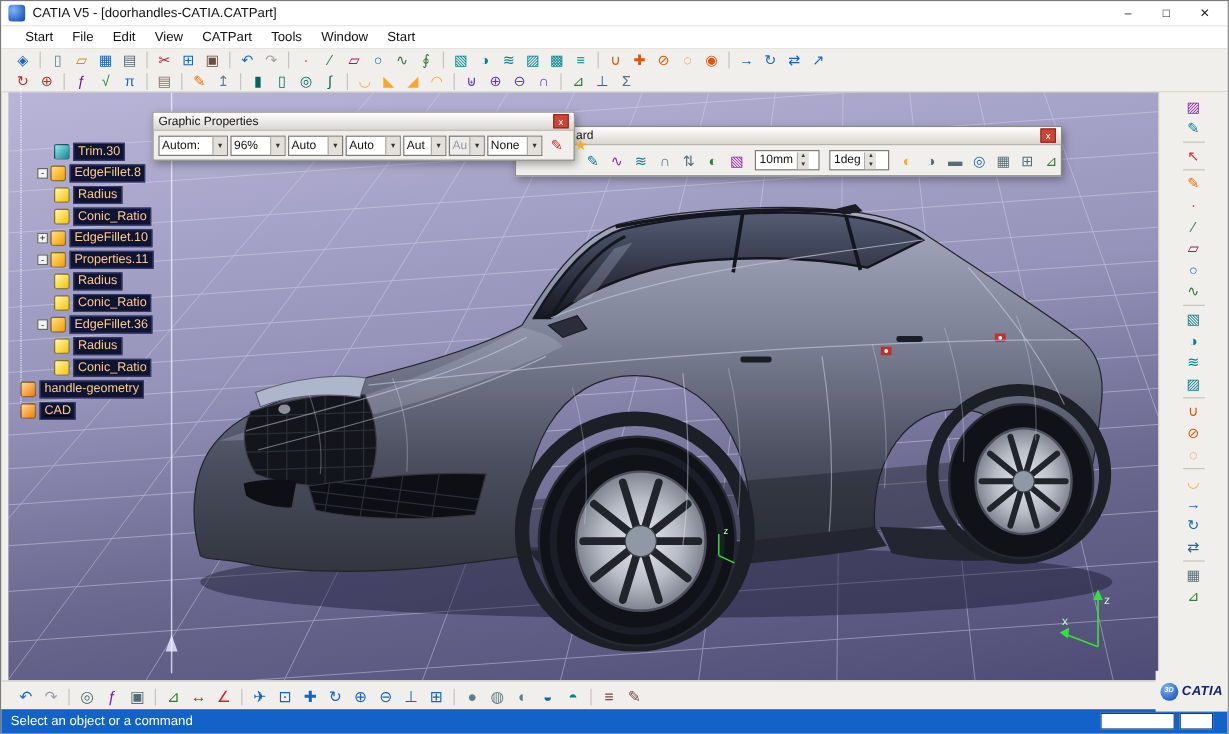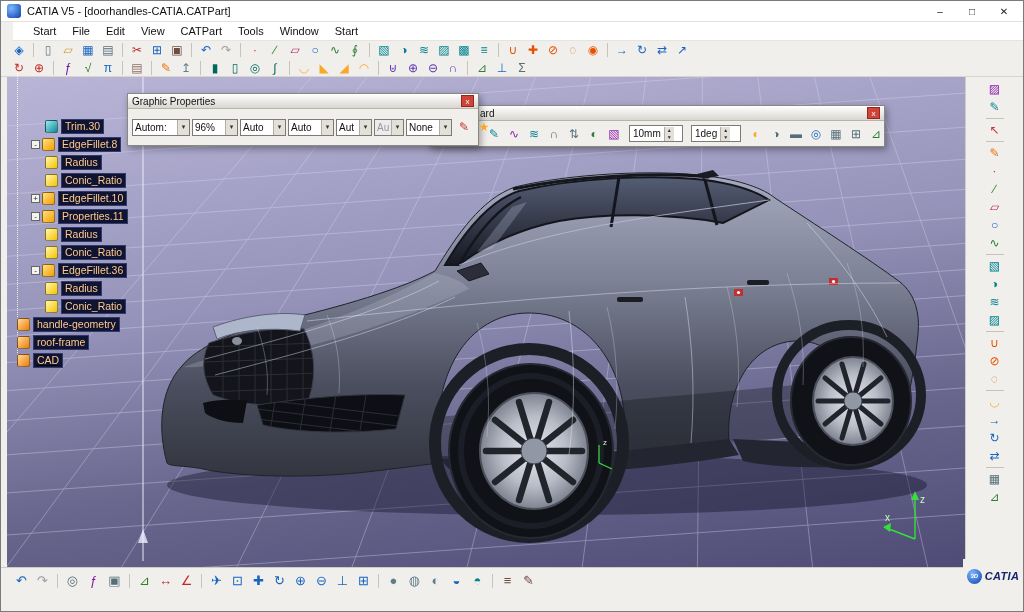--- a/index.html
+++ b/index.html
@@ -14,7 +14,7 @@
   .win-btn{width:26px;height:16px;display:flex;align-items:center;justify-content:center;font-size:10px;color:#222;}
 
   
-  .menubar{position:absolute;left:12px;top:21px;right:0;height:19px;background:#ffffff;display:flex;align-items:center;padding:0 12px;border-bottom:1px solid #e6e4df;}
+  .menubar{position:absolute;left:0;top:21px;right:0;height:19px;background:#ffffff;display:flex;align-items:center;padding:0 12px;border-bottom:1px solid #e6e4df;}
   .menu-item{font-size:11px;padding:1px 8px;color:#111;}
 
   

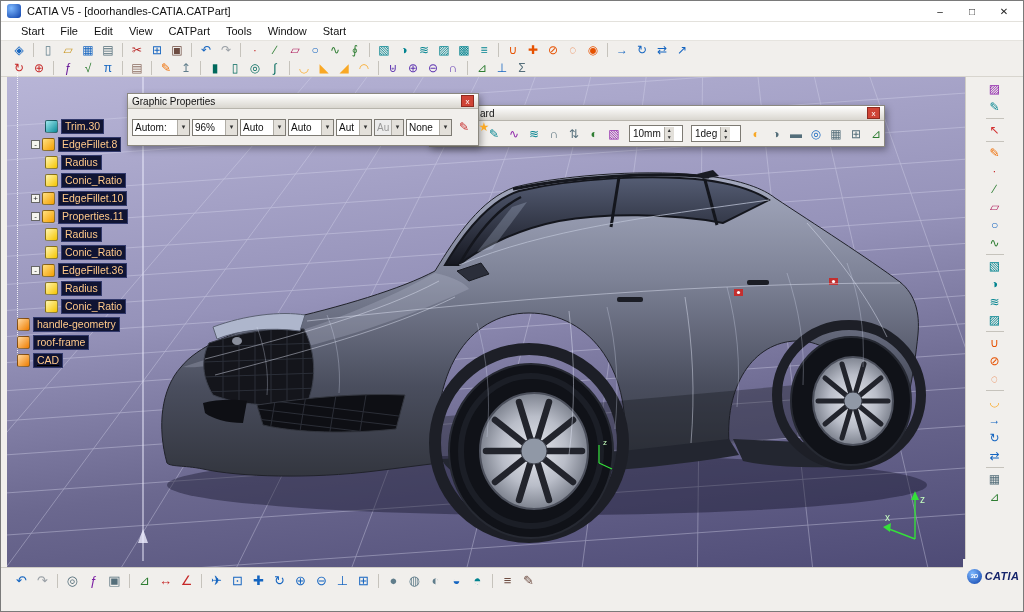--- a/index.html
+++ b/index.html
@@ -60,7 +60,7 @@
   .float .tbar{height:15px;background:linear-gradient(#ffffff,#d9d6cf);display:flex;align-items:center;padding:0 4px;border-bottom:1px solid #b7b4ac;font-size:10px;color:#111;}
   .close-btn{margin-left:auto;width:13px;height:12px;background:#cf4436;color:#fff;font-size:8px;line-height:12px;text-align:center;border:1px solid #8f2a20;cursor:default;}
   .gp{left:126px;top:92px;width:352px;z-index:30;}
-  .gp-row{display:flex;align-items:center;gap:2px;padding:4px 4px;height:36px;}
+  .gp-row{display:flex;align-items:center;gap:2px;padding:4px 4px;height:24px;}
   .std{left:428px;top:104px;width:456px;z-index:20;}
   .std .tbar .float-title{margin-left:46px;}
   .std-row{display:flex;align-items:center;gap:2px;padding:3px 4px 3px 54px;height:25px;}

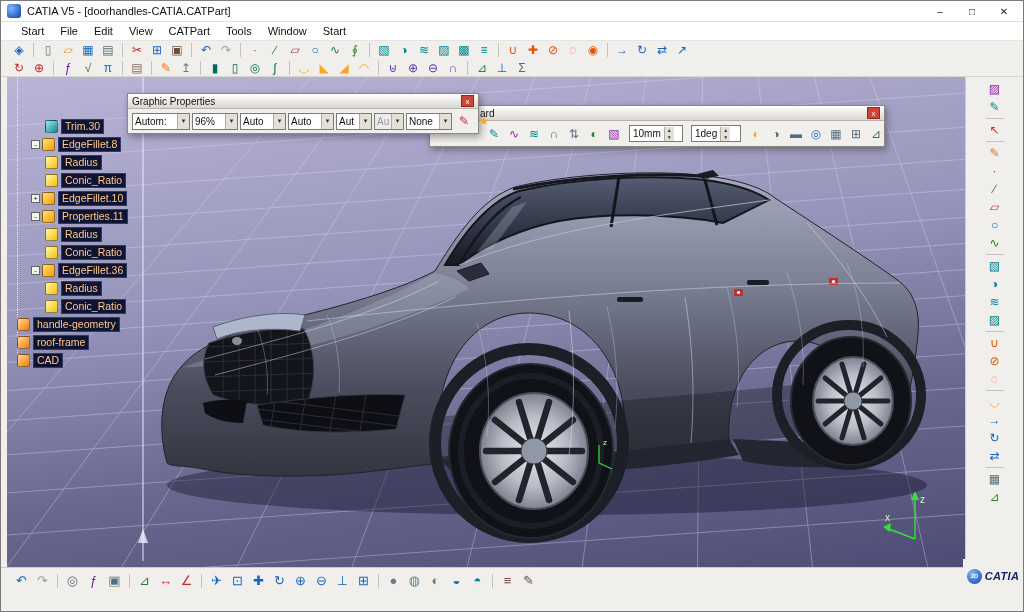--- a/index.html
+++ b/index.html
@@ -421,10 +421,6 @@
         <span class="tree-icon" style="background: linear-gradient(135deg, rgb(255, 217, 160), rgb(239, 125, 0));"></span>
         <span class="tree-label">handle-geometry</span>
       </div>
-      <div class="tree-row" style="padding-left: 4px;">
-        <span class="tree-icon" style="background: linear-gradient(135deg, rgb(255, 217, 160), rgb(239, 125, 0));"></span>
-        <span class="tree-label">roof-frame</span>
-      </div>
       <div class="tree-row" style="padding-left: 4px; text-decoration: underline;">
         <span class="tree-icon" style="background: linear-gradient(135deg, rgb(255, 217, 160), rgb(239, 125, 0));"></span>
         <span class="tree-label">CAD</span>

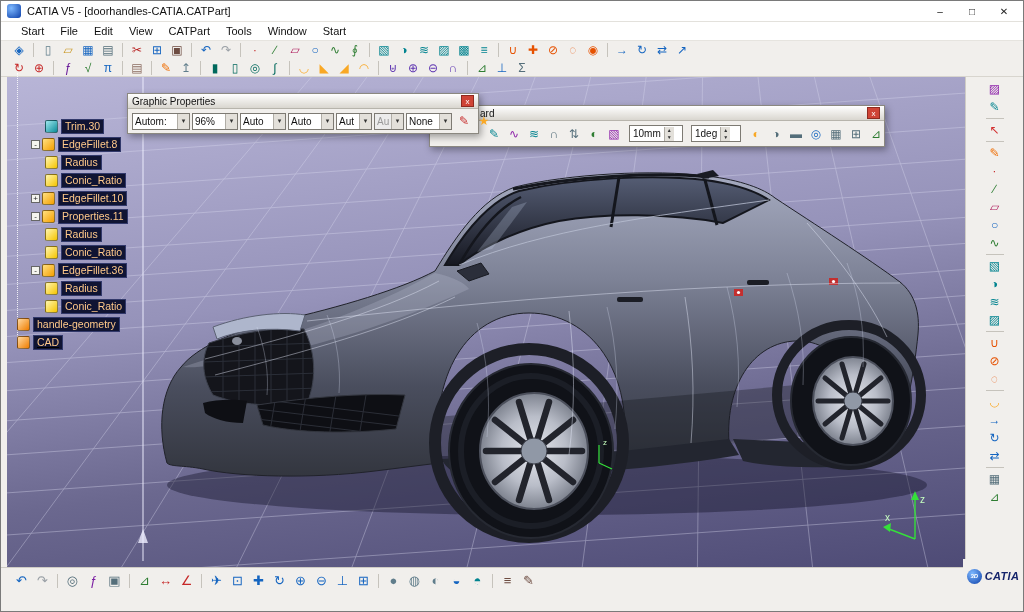--- a/index.html
+++ b/index.html
@@ -578,6 +578,13 @@
     <span class="logo-text">CATIA</span>
   </div>
 
+  <div class="statusbar">
+    <span>Select an object or a command</span>
+    <span class="status-fields">
+      <span class="status-field sf1"></span>
+      <span class="status-field sf2"></span>
+    </span>
+  </div>
 
 </div>
 

